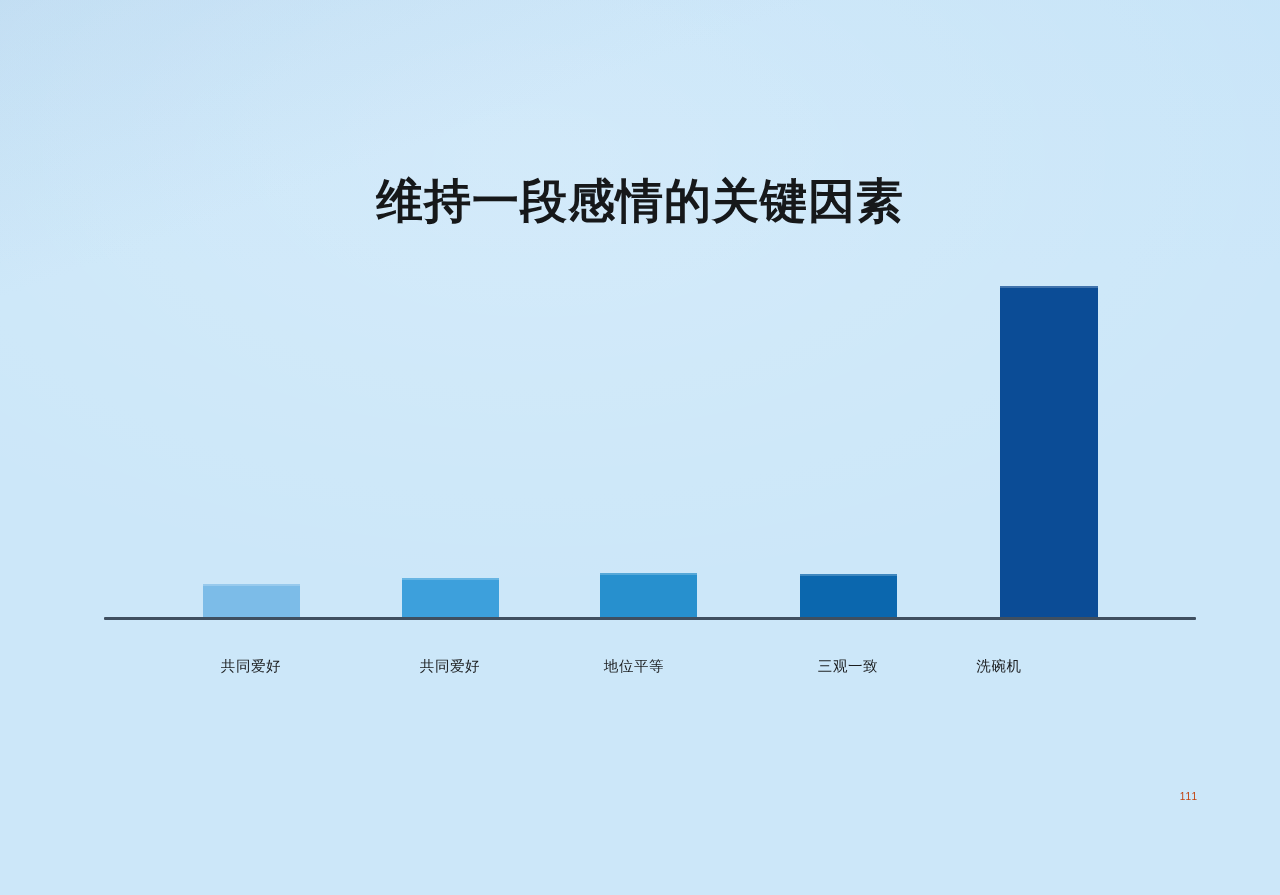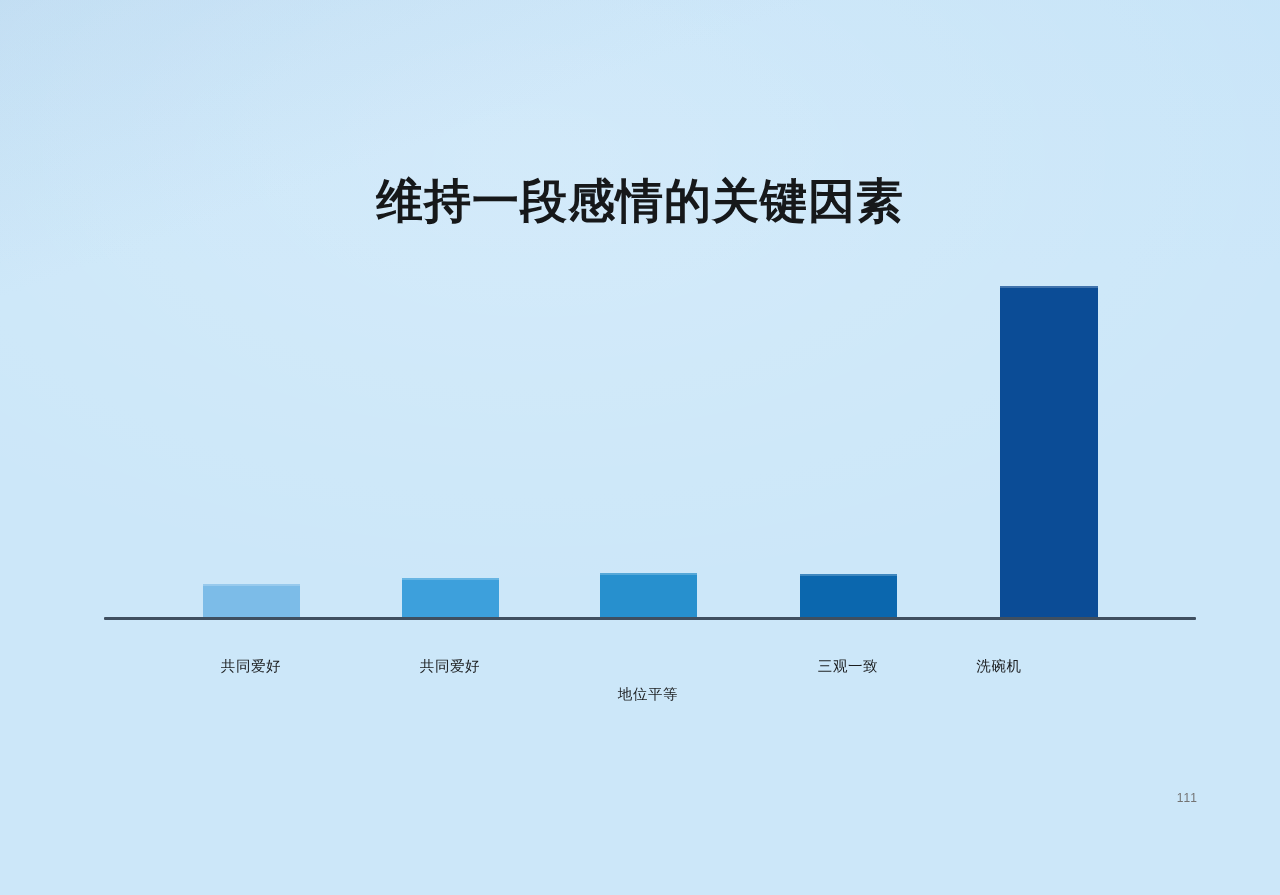--- a/index.html
+++ b/index.html
@@ -134,7 +134,7 @@
 
 <div class="cat-label" style="left: 161px; width: 180px;">共同爱好</div>
     <div class="cat-label" style="left: 360px; width: 180px;">共同爱好</div>
-    <div class="cat-label" style="left: 558px; width: 180px; margin-top: 28px;">地位平等</div>
+    <div class="cat-label" style="left: 544px; width: 180px;">地位平等</div>
     <div class="cat-label" style="left: 758px; width: 180px; text-align: center;">三观一致</div>
     <div class="cat-label" style="left: 909px; width: 180px;">洗碗机</div>
   </div>

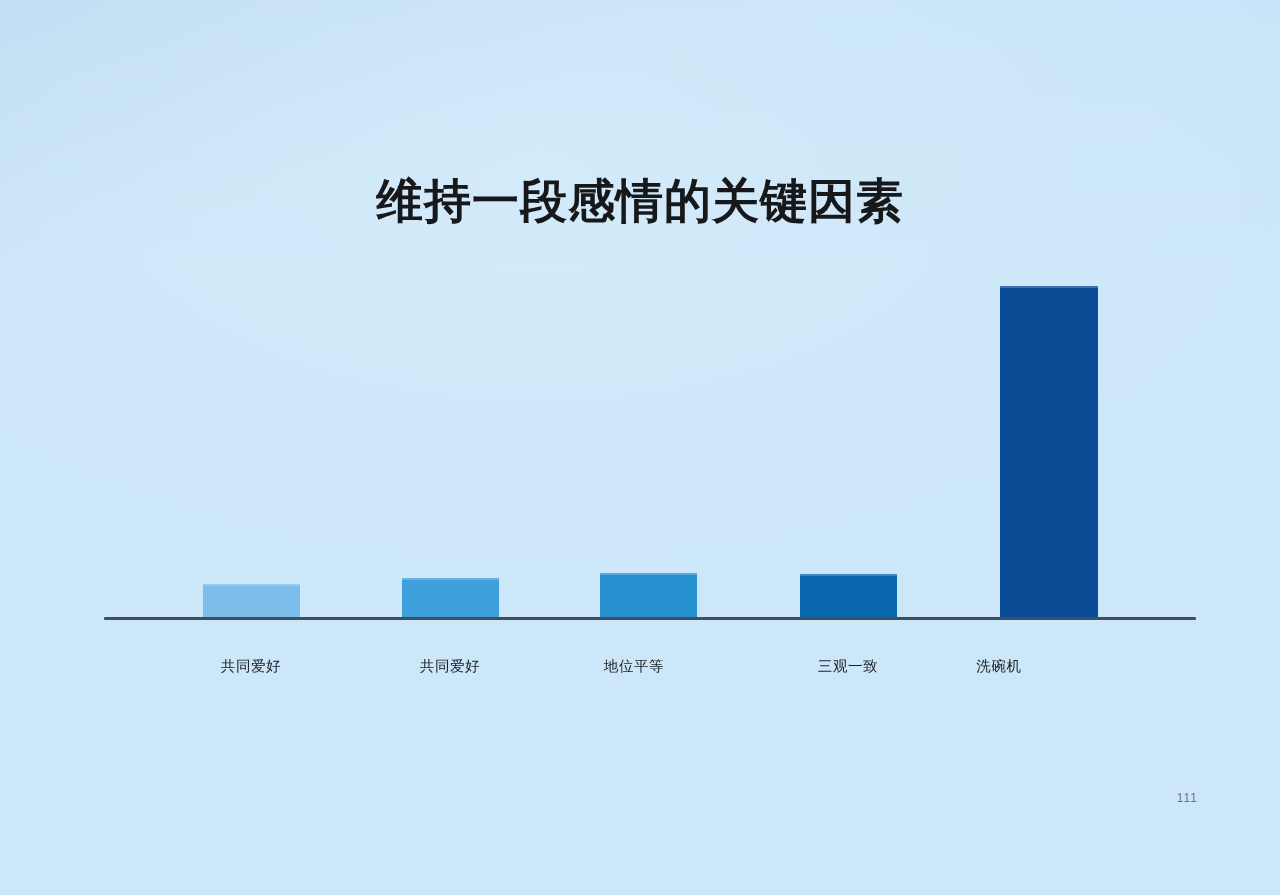--- a/index.html
+++ b/index.html
@@ -87,8 +87,8 @@
     position: absolute;
     right: 82px;
     top: 791px;
-    font-size: 12px;
-    color: #737373;
+    font-size: 10px;
+    color: #c2410c;
     letter-spacing: 1px;
   }
 </style>

